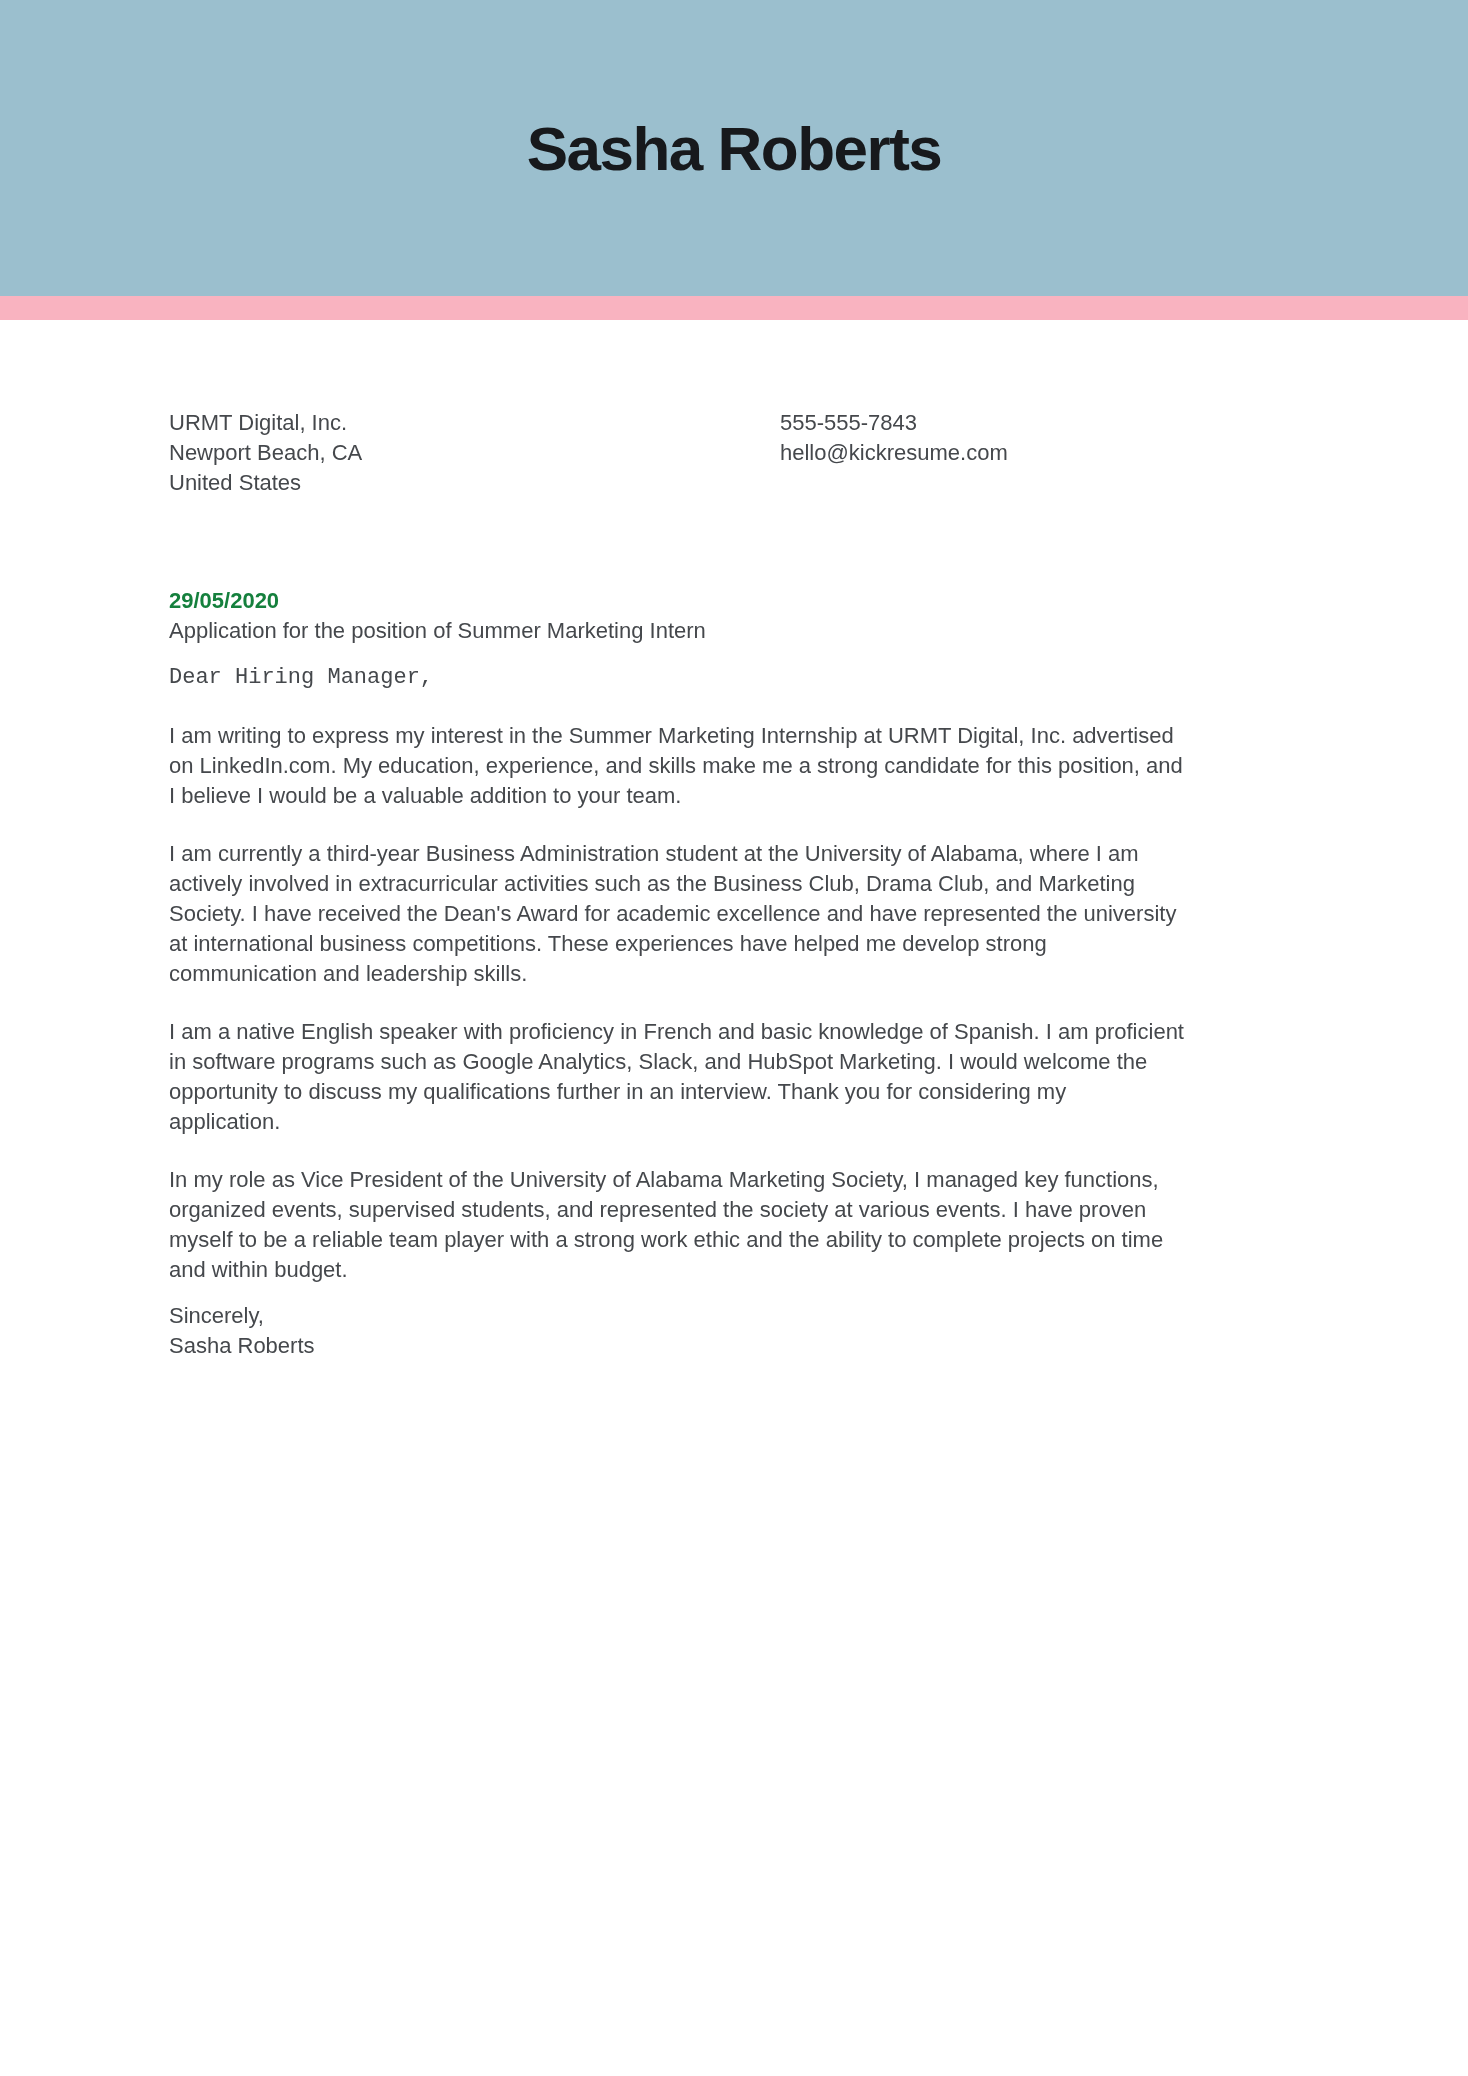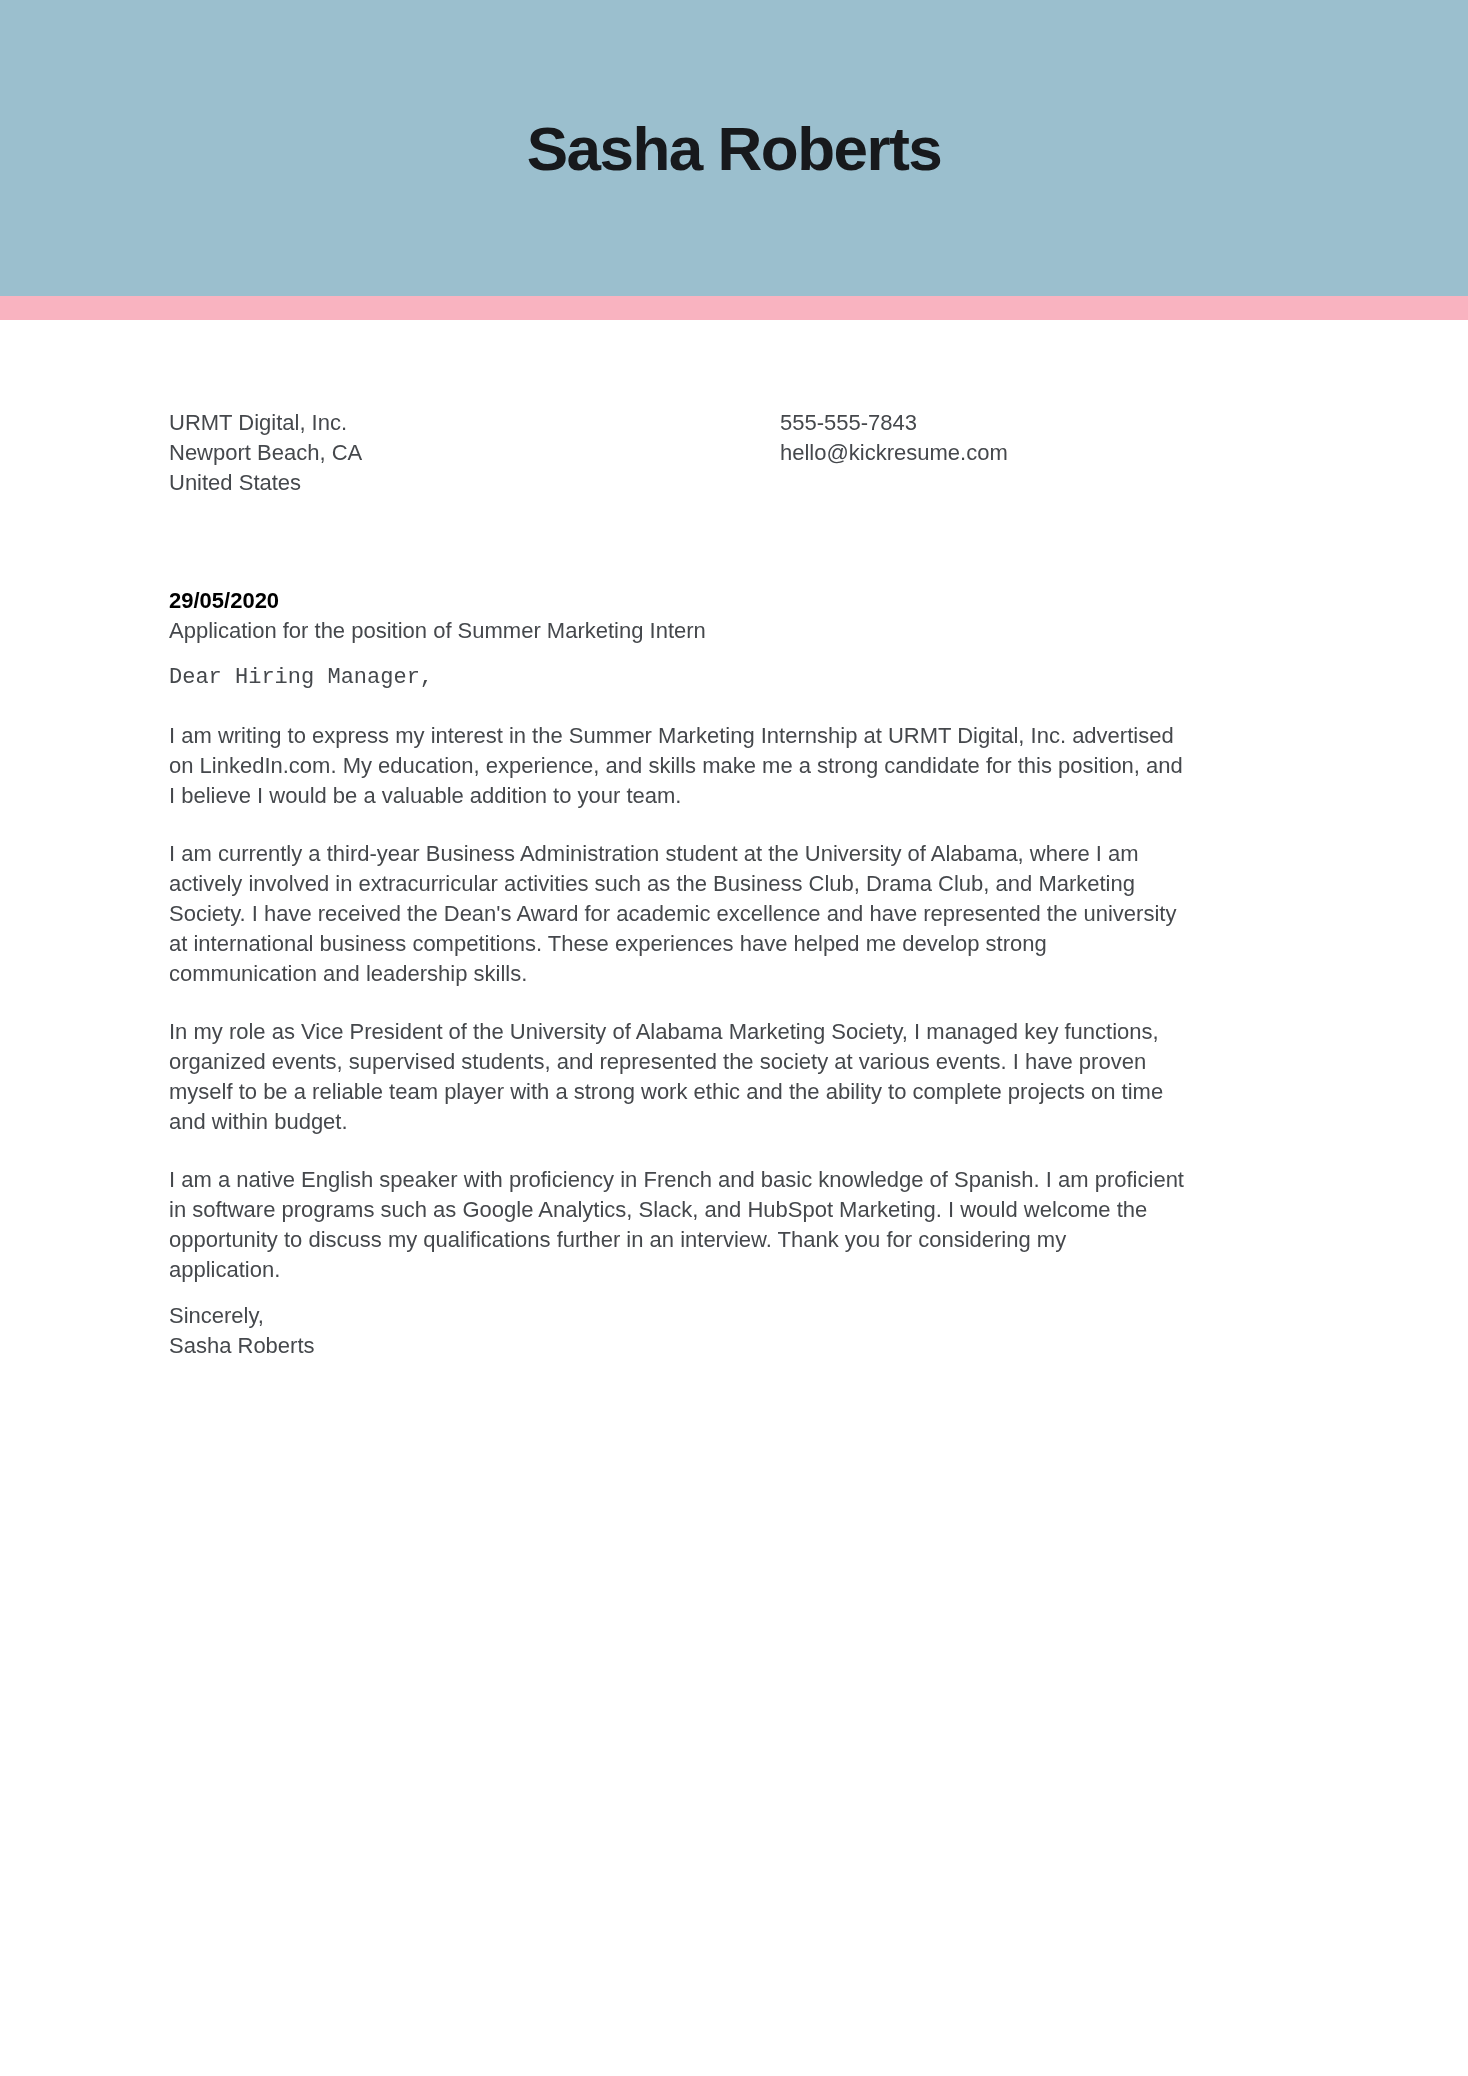--- a/index.html
+++ b/index.html
@@ -57,7 +57,7 @@
   }
   .date-text {
     font-weight: bold;
-    color: #000000;
+    color: #15803d;
   }
   .salutation {
     margin-top: 17px;

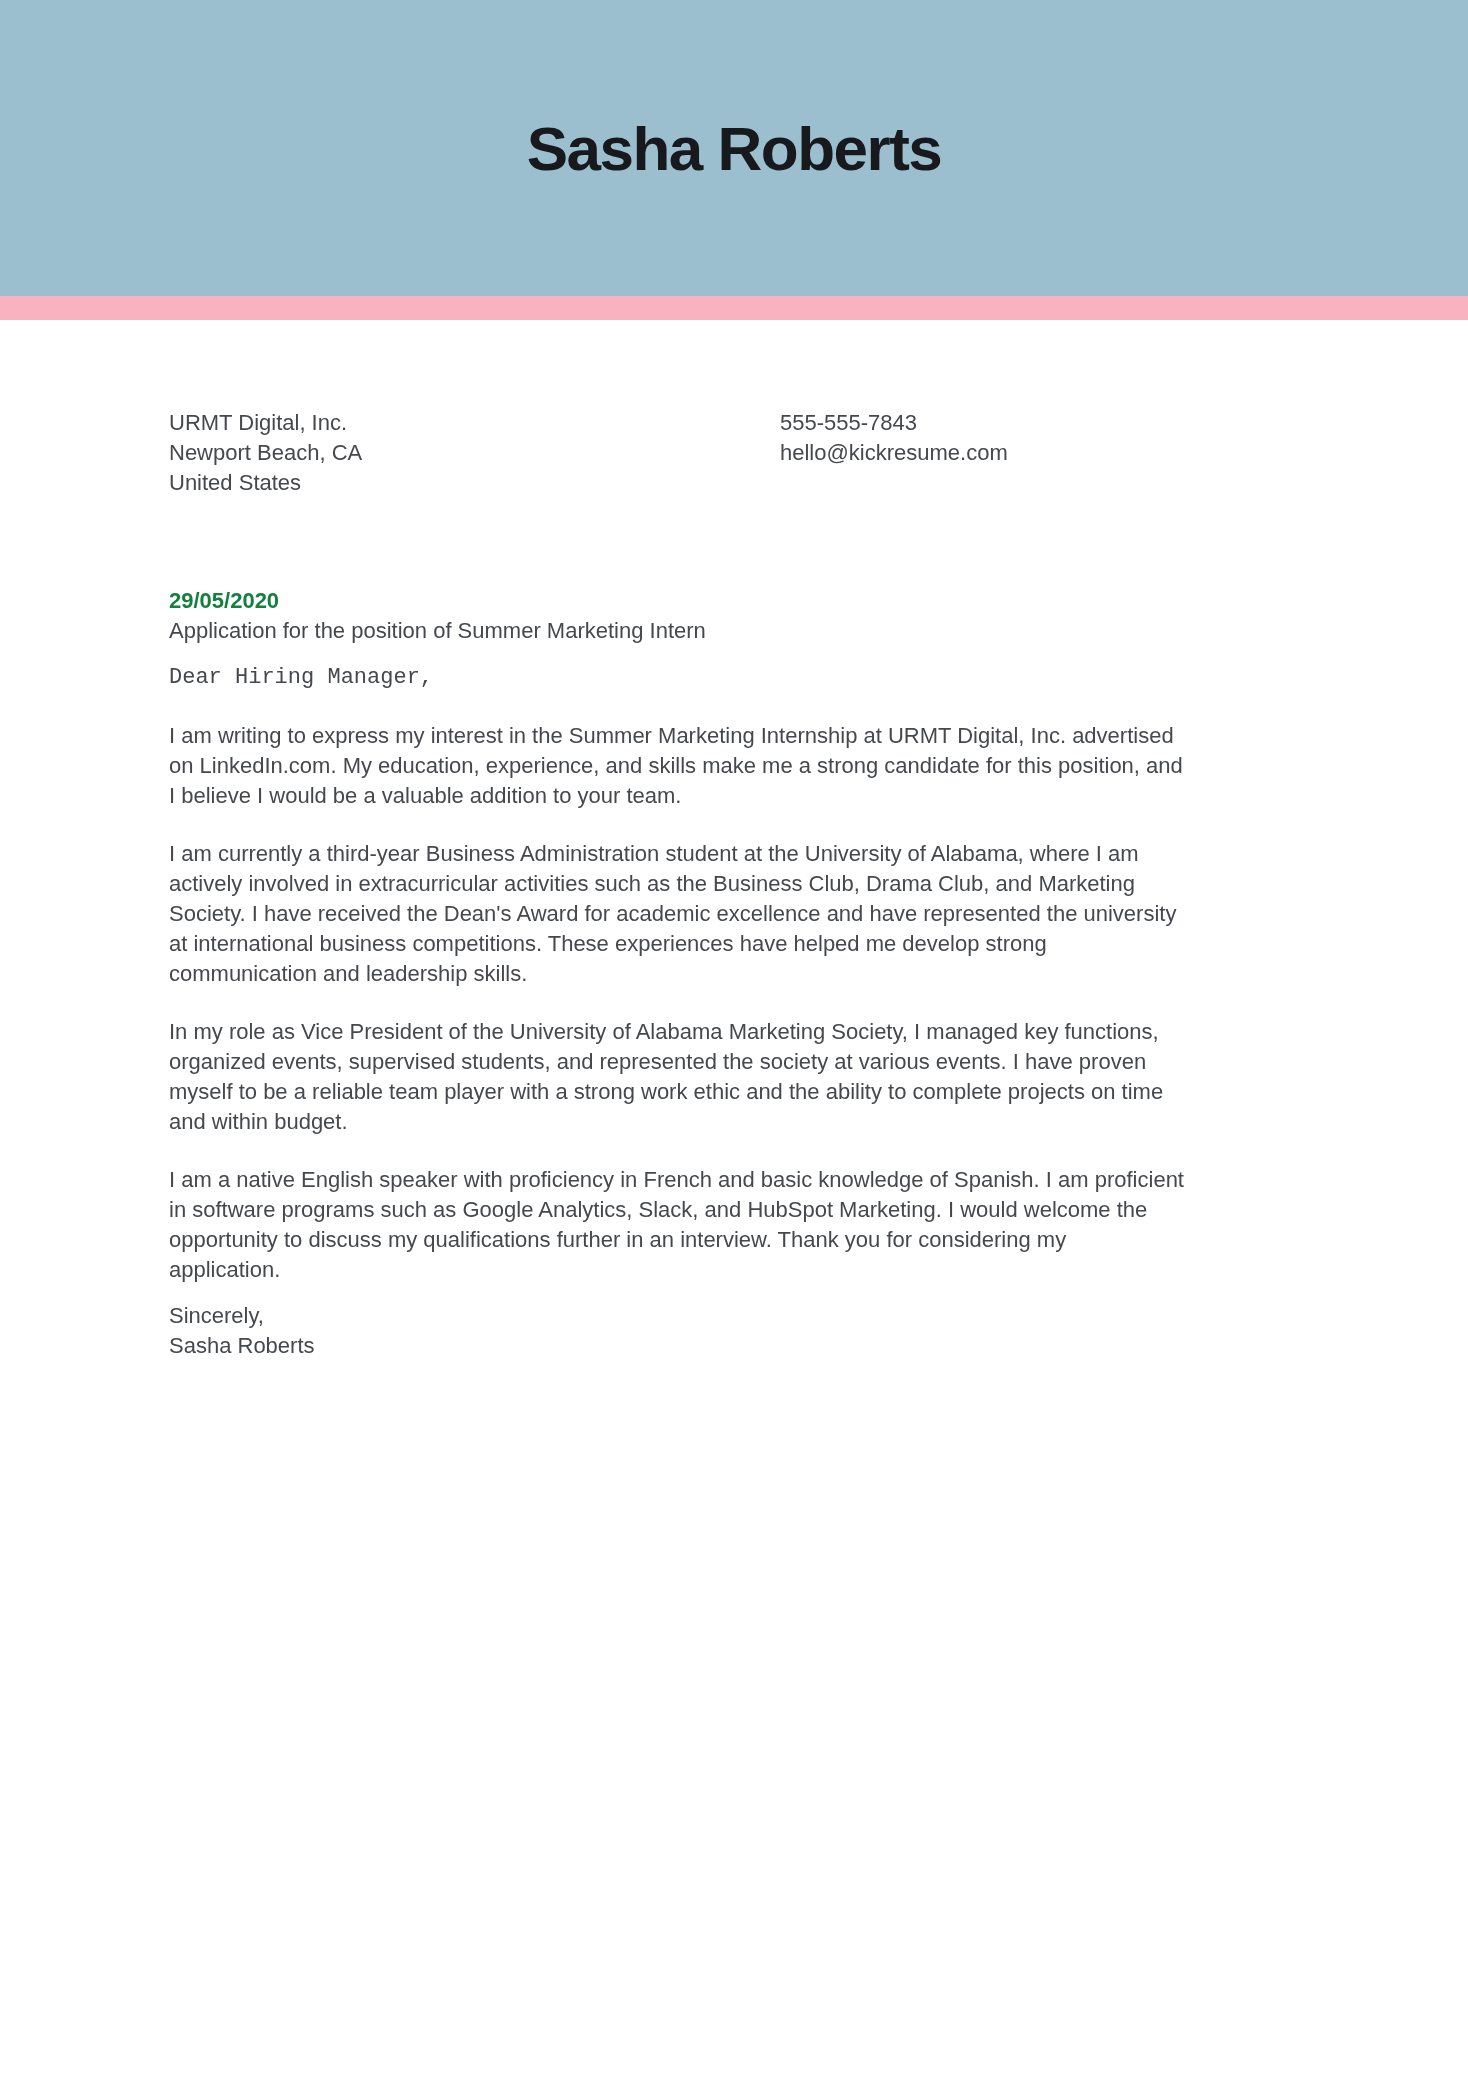--- a/index.html
+++ b/index.html
@@ -111,14 +111,14 @@
 Society. I have received the Dean's Award for academic excellence and have represented the university
 at international business competitions. These experiences have helped me develop strong
 communication and leadership skills.</p>
+    <p class="body-paragraph">I am a native English speaker with proficiency in French and basic knowledge of Spanish. I am proficient
+in software programs such as Google Analytics, Slack, and HubSpot Marketing. I would welcome the
+opportunity to discuss my qualifications further in an interview. Thank you for considering my
+application.</p>
     <p class="body-paragraph">In my role as Vice President of the University of Alabama Marketing Society, I managed key functions,
 organized events, supervised students, and represented the society at various events. I have proven
 myself to be a reliable team player with a strong work ethic and the ability to complete projects on time
 and within budget.</p>
-    <p class="body-paragraph">I am a native English speaker with proficiency in French and basic knowledge of Spanish. I am proficient
-in software programs such as Google Analytics, Slack, and HubSpot Marketing. I would welcome the
-opportunity to discuss my qualifications further in an interview. Thank you for considering my
-application.</p>
 
     <div class="closing-block">
       <div>Sincerely,</div>

